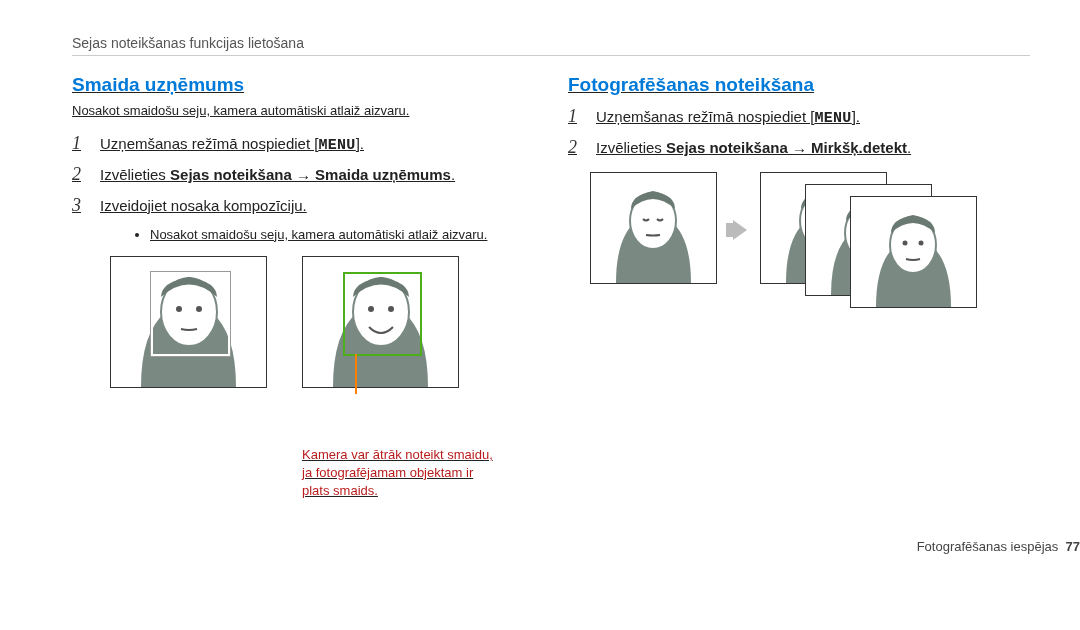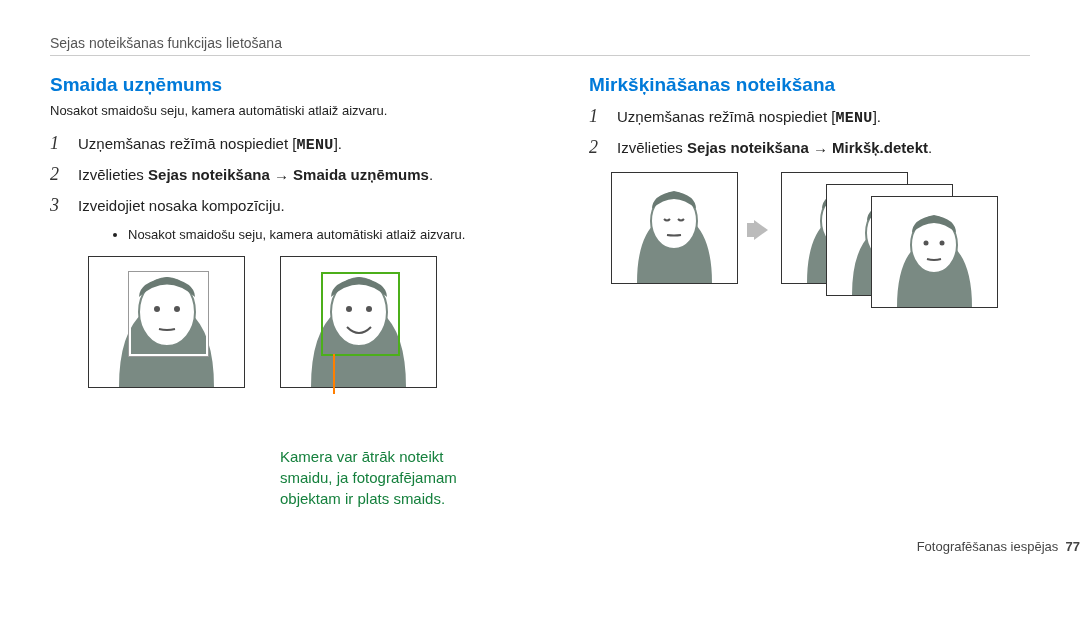--- a/index.html
+++ b/index.html
@@ -16,7 +16,7 @@
     box-sizing: border-box;
     width: 1080px;
     height: 574px;
-    padding: 35px 50px 20px 50px;
+    padding: 35px 50px 20px 72px;
     position: relative;
   }
   .breadcrumb {

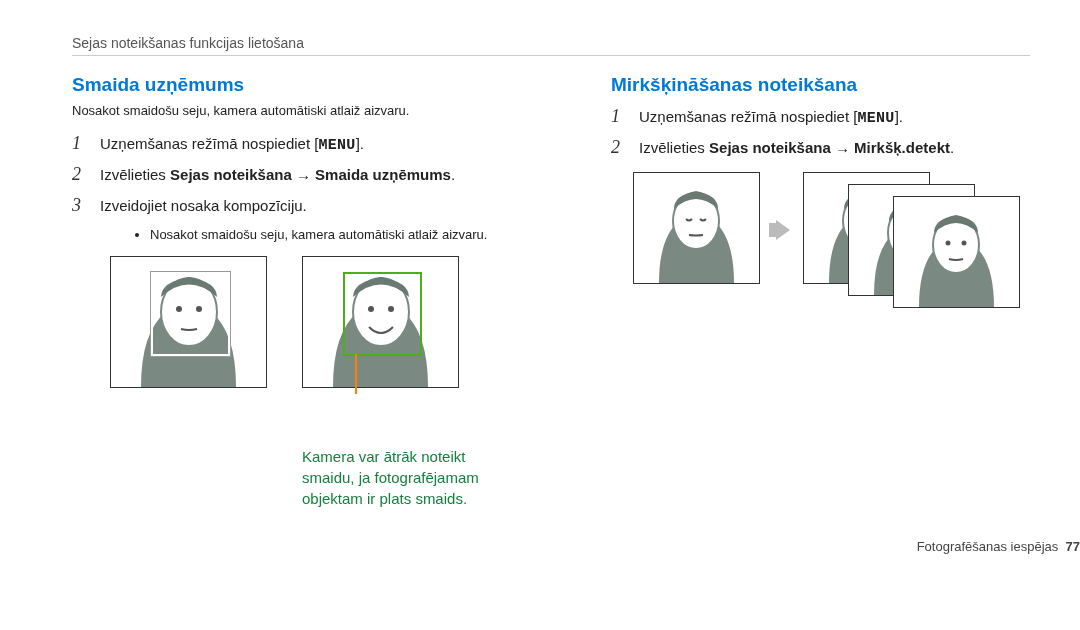--- a/index.html
+++ b/index.html
@@ -31,7 +31,8 @@
   }
   .columns {
     display: flex;
-    gap: 71px;
+    gap: 28px;
+    text-decoration: underline;
   }
   .col {
     flex: 1;

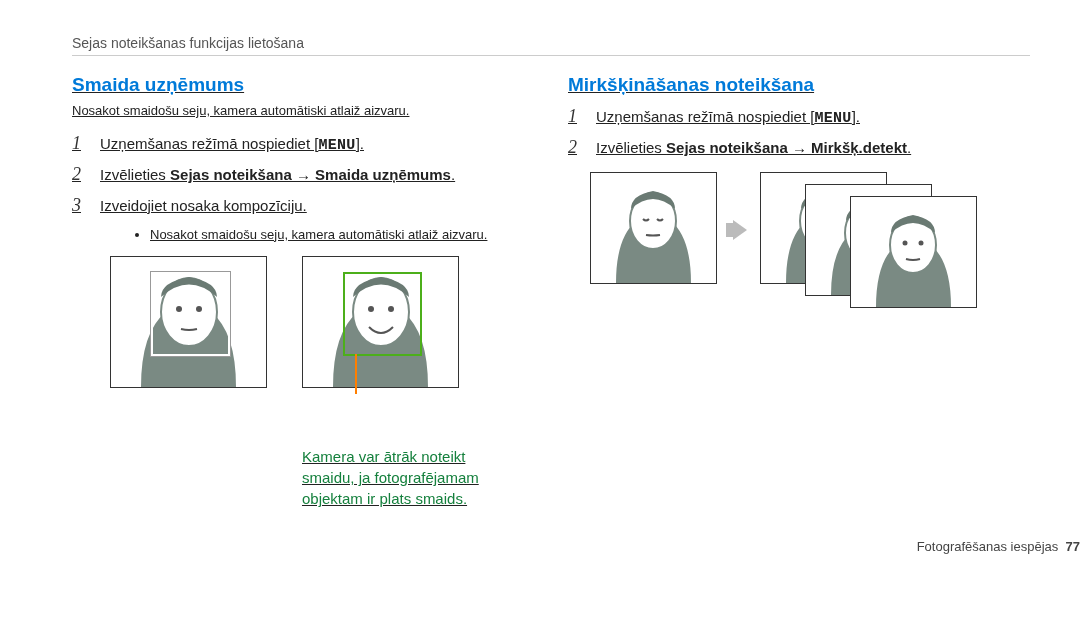--- a/index.html
+++ b/index.html
@@ -237,7 +237,7 @@
     </div>
 
     <div class="col">
-      <h2>Mirkšķināšanas noteikšana</h2>
+      <h2>Fotografēšanas noteikšana</h2>
 
       <div class="steps">
         <div class="step">

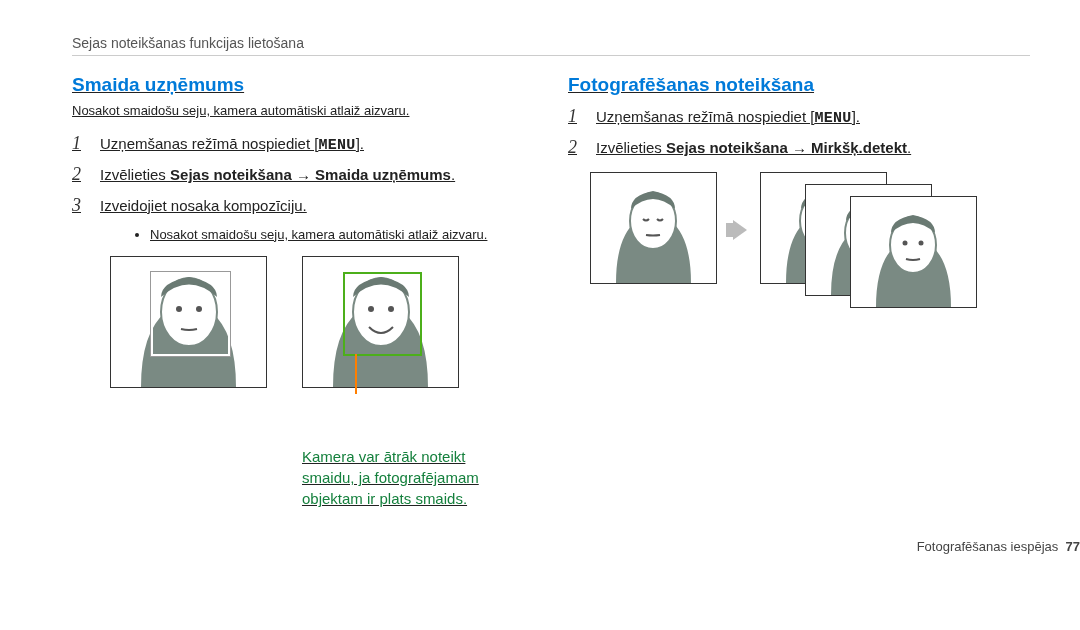--- a/index.html
+++ b/index.html
@@ -121,8 +121,8 @@
     background: #ff7f00;
   }
   .caption {
-    font-size: 15px;
-    color: #15803d;
+    font-size: 13px;
+    color: #b91c1c;
     line-height: 1.4;
     margin: 10px 0 0 230px;
     width: 200px;

